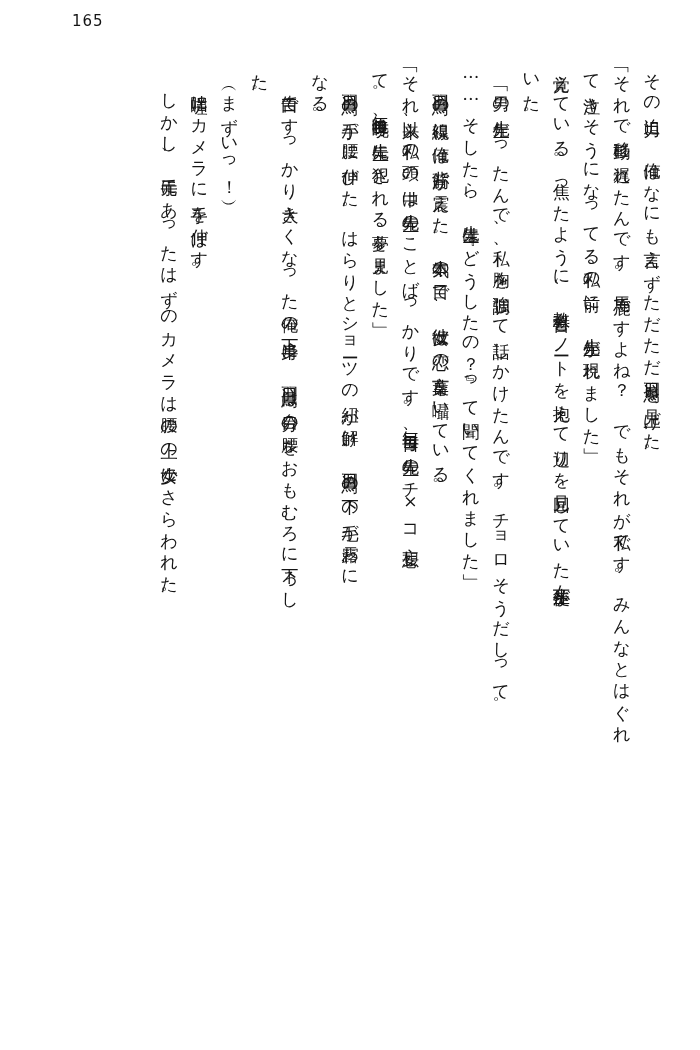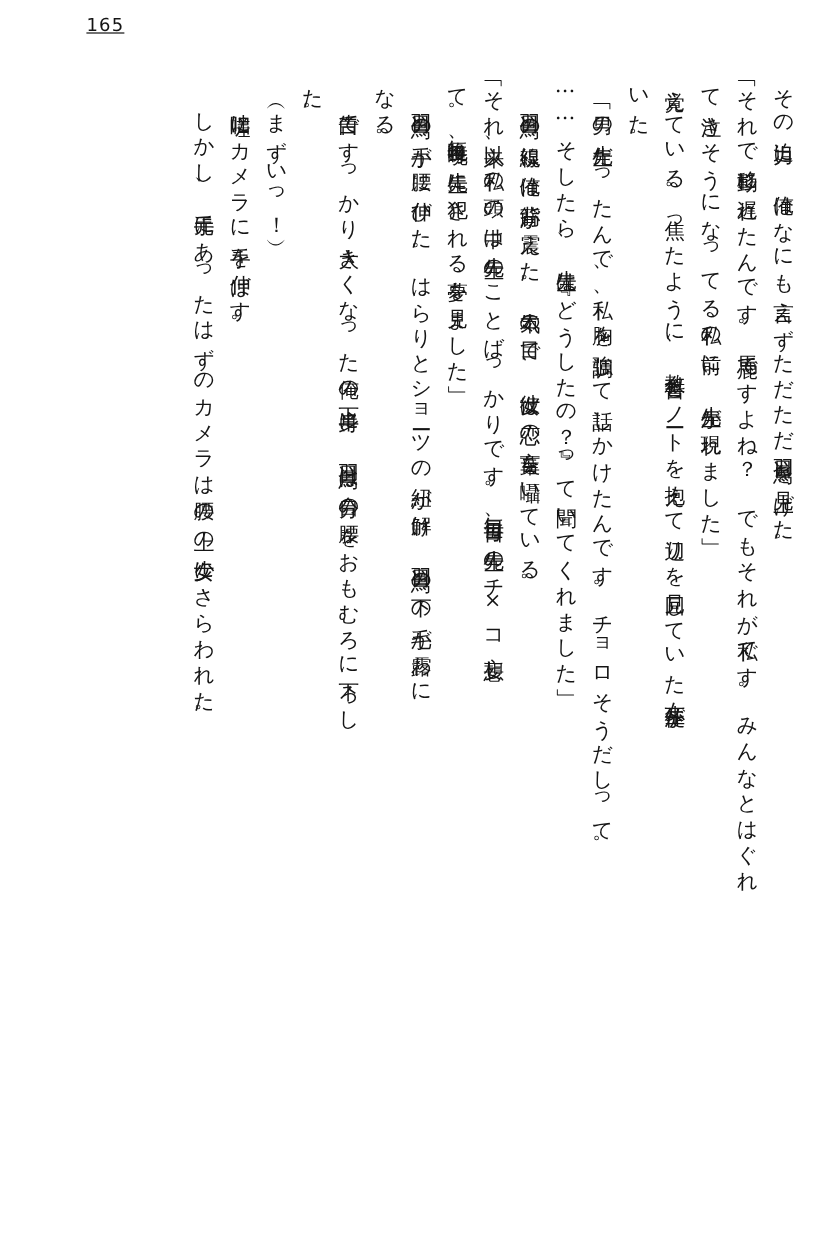--- a/index.html
+++ b/index.html
@@ -24,7 +24,6 @@
     letter-spacing: 1px;
     font-family: "DejaVu Sans", "Liberation Sans", sans-serif;
     color: #141414;
-    text-decoration: underline;
   }
   .text-block {
     position: absolute;

